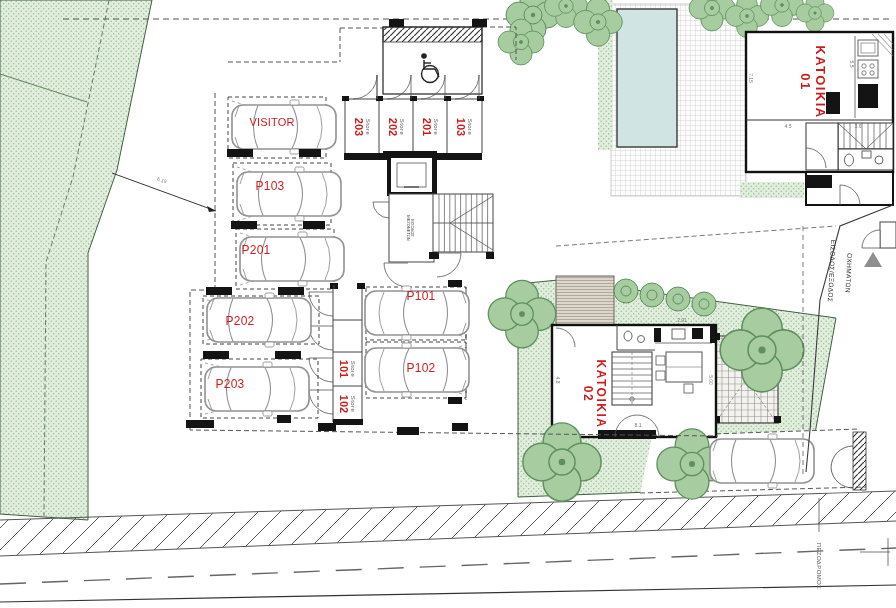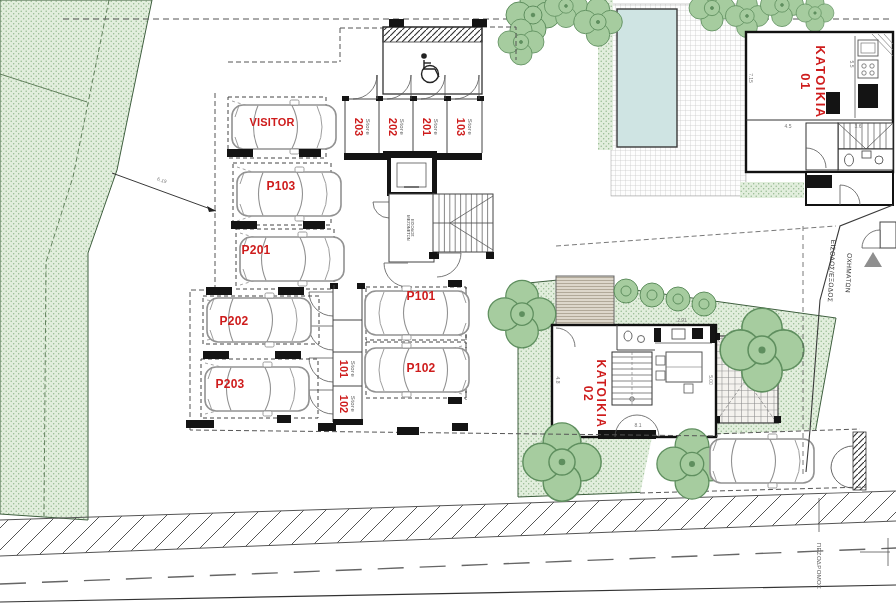--- a/index.html
+++ b/index.html
@@ -8,7 +8,7 @@
   .plan svg{position:absolute;left:0;top:0;}
   .lbl{position:absolute;white-space:nowrap;transform:translate(-50%,-50%);z-index:5;}
   .lbl.rot{transform:translate(-50%,-50%) rotate(90deg);}
-  .plbl{color:#ce1c1c;font-weight:700;font-size:12px;letter-spacing:.2px;}
+  .plbl{color:#ce1c1c;font-weight:400;font-size:12px;letter-spacing:.2px;}
   .slbl{display:flex;flex-direction:column;align-items:center;line-height:1;gap:1px;}
   .slbl .sw{font-size:6px;color:#555;font-weight:400;letter-spacing:.4px;}
   .slbl .sn{font-size:11px;color:#ce1c1c;font-weight:700;}

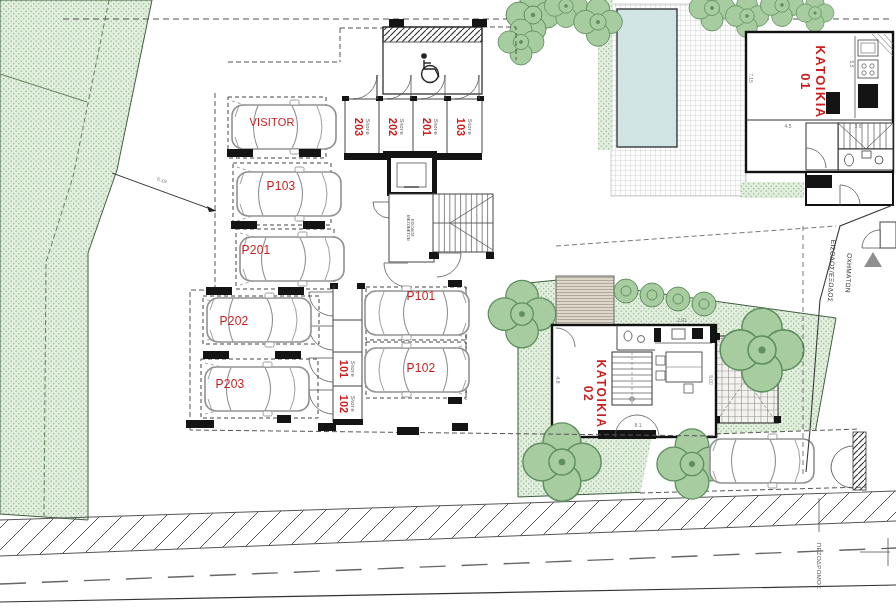--- a/index.html
+++ b/index.html
@@ -338,7 +338,7 @@
 </svg>
 
 <div class="lbl plbl" style="left:272px;top:122px;font-size:11px">VISITOR</div>
-<div class="lbl plbl" style="left:281px;top:186px">P103</div>
+<div class="lbl plbl" style="left:270px;top:186px">P103</div>
 <div class="lbl plbl" style="left:256px;top:250px">P201</div>
 <div class="lbl plbl" style="left:234px;top:321px">P202</div>
 <div class="lbl plbl" style="left:230px;top:384px">P203</div>

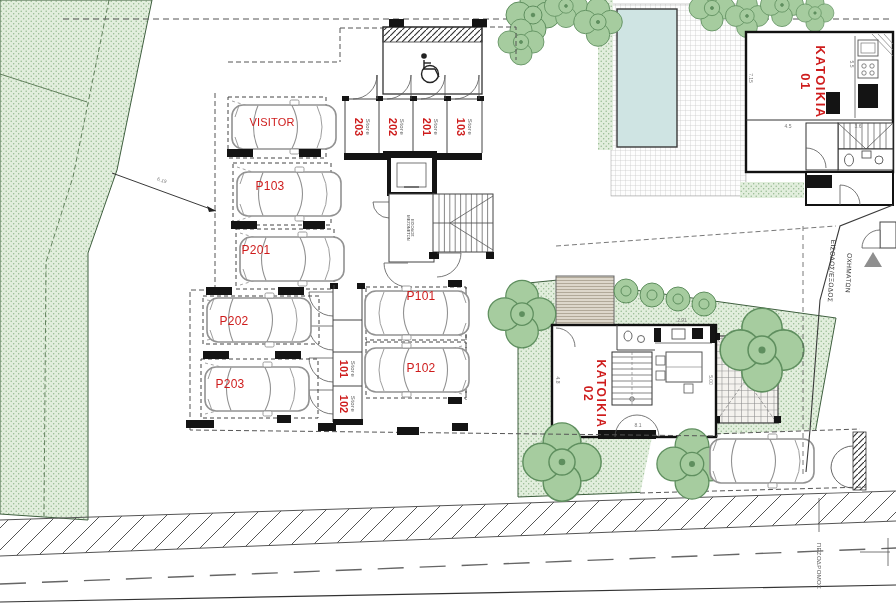--- a/index.html
+++ b/index.html
@@ -340,7 +340,7 @@
 <div class="lbl plbl" style="left:272px;top:122px;font-size:11px">VISITOR</div>
 <div class="lbl plbl" style="left:270px;top:186px">P103</div>
 <div class="lbl plbl" style="left:256px;top:250px">P201</div>
-<div class="lbl plbl" style="left:234px;top:321px">P202</div>
+<div class="lbl plbl" style="left:240px;top:321px">P202</div>
 <div class="lbl plbl" style="left:230px;top:384px">P203</div>
 <div class="lbl plbl" style="left:421px;top:296px">P101</div>
 <div class="lbl plbl" style="left:421px;top:368px">P102</div>

